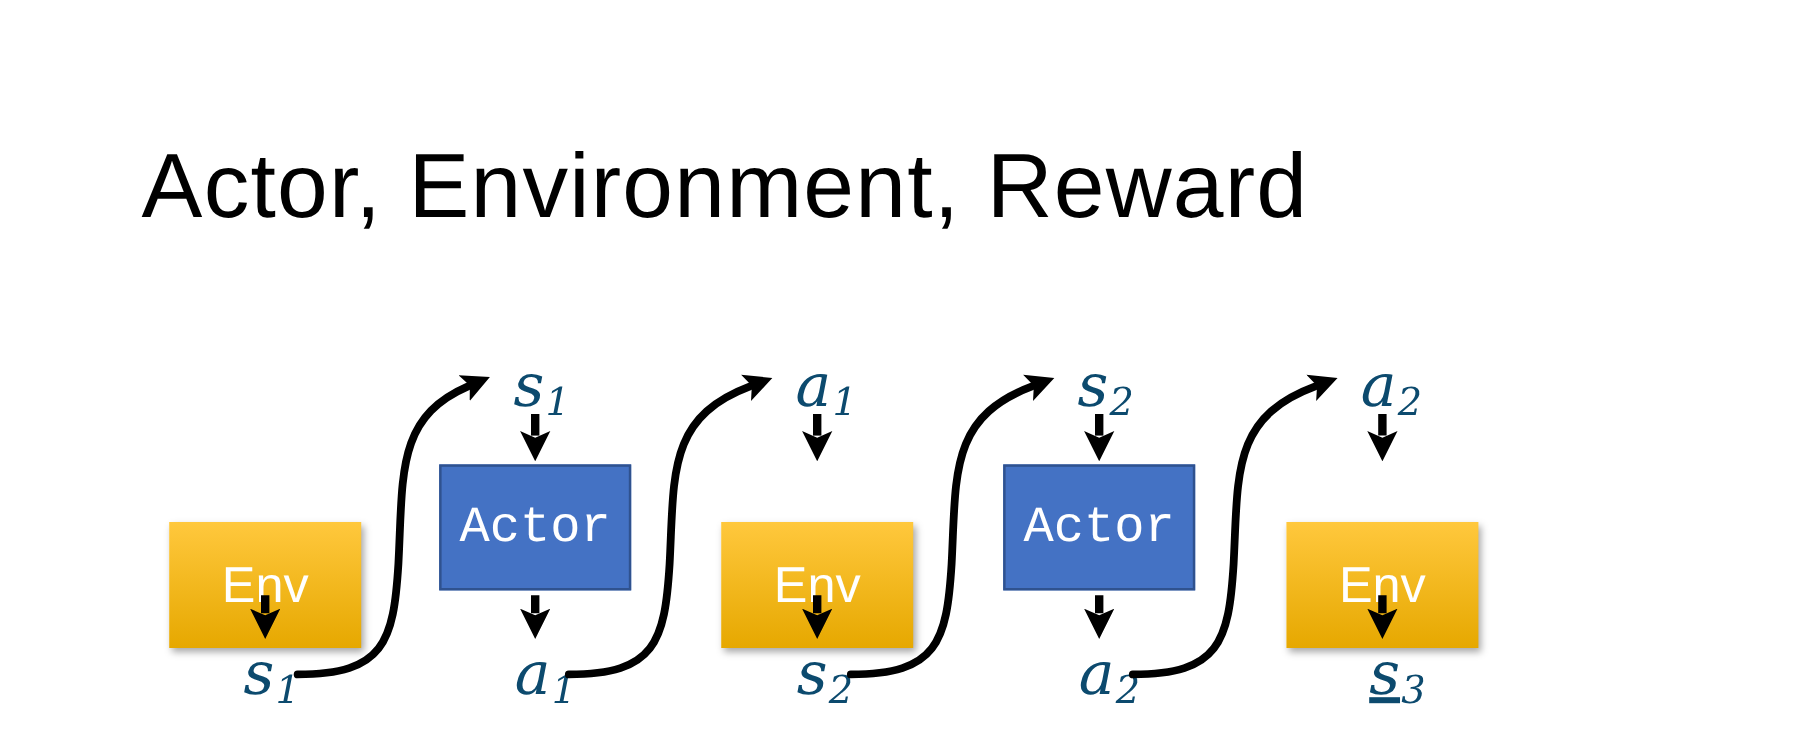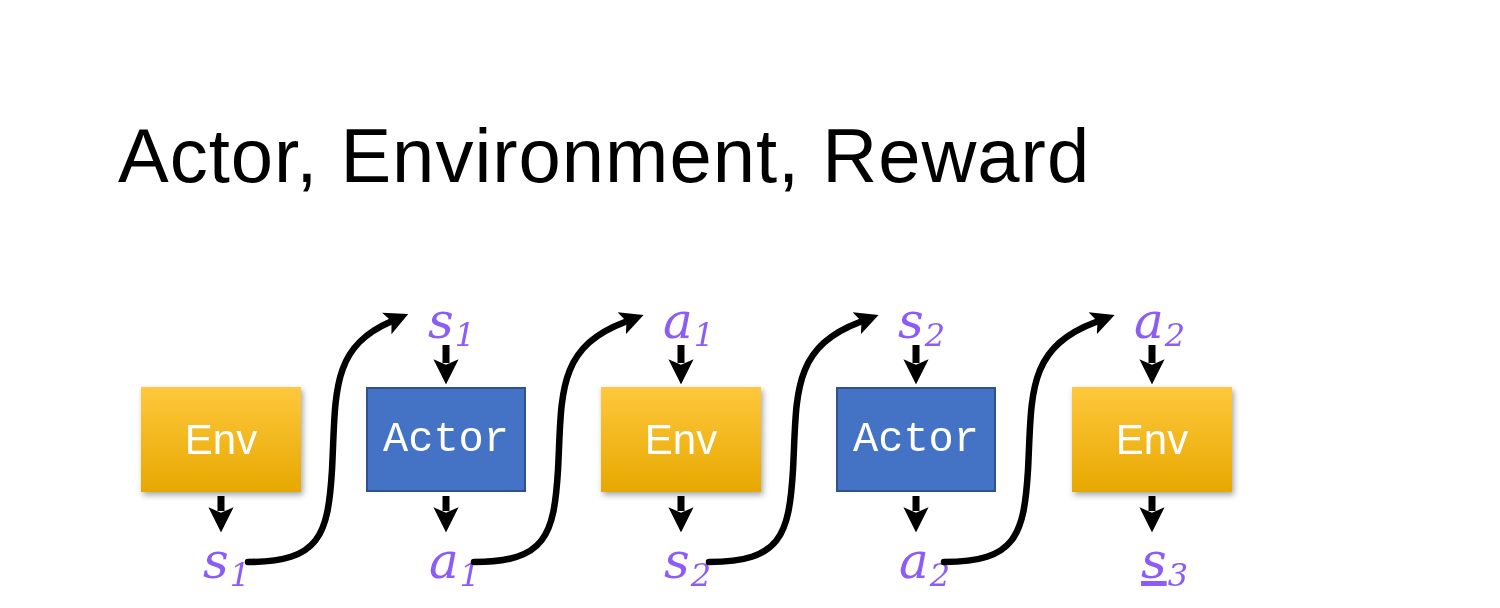--- a/index.html
+++ b/index.html
@@ -49,7 +49,7 @@
     font-style: italic;
     font-size: 50px;
     line-height: 1;
-    color: #8b5cf6;
+    color: #0c4a6e;
     white-space: nowrap;
   }
   .mlabel sub {

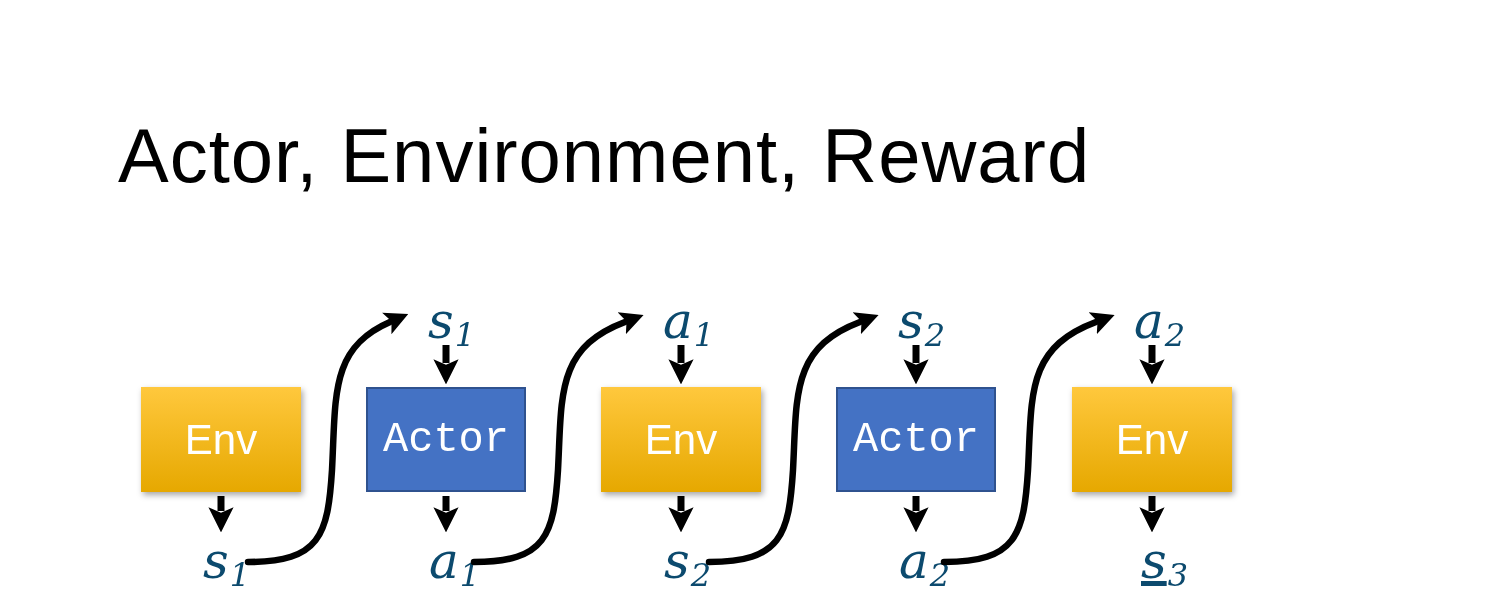--- a/index.html
+++ b/index.html
@@ -36,6 +36,7 @@
   .box.env {
     background: linear-gradient(180deg, var(--env-top, #FFC83D) 0%, var(--env-bottom, #E6A800) 100%);
     box-shadow: 2px 3px 6px rgba(0,0,0,0.35);
+    margin-top: 48px;
   }
   .box.actor {
     background: var(--actor-fill, #4472C4);

